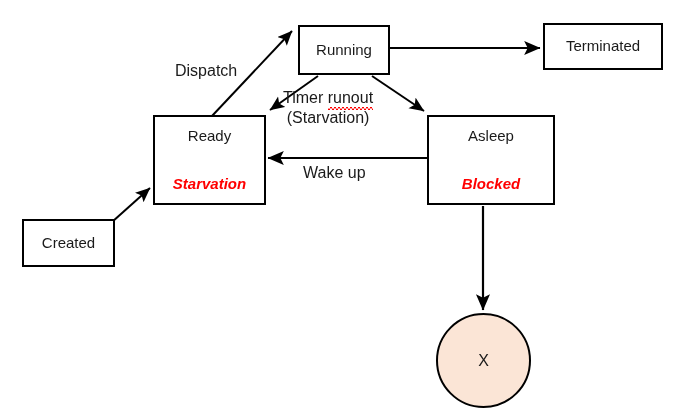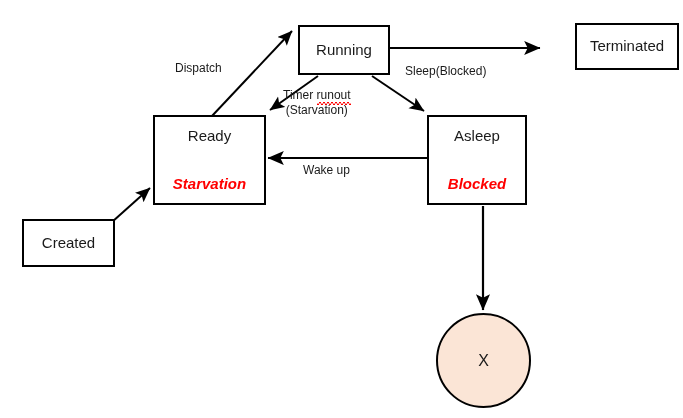--- a/index.html
+++ b/index.html
@@ -133,7 +133,7 @@
     <span class="node-label">Running</span>
   </div>
 
-  <div class="node" style="left:543px; top:23px; width:104px; height:47px;margin-left:32px;">
+  <div class="node" style="left:543px; top:23px; width:120px; height:47px;">
     <span class="node-label">Terminated</span>
   </div>
 

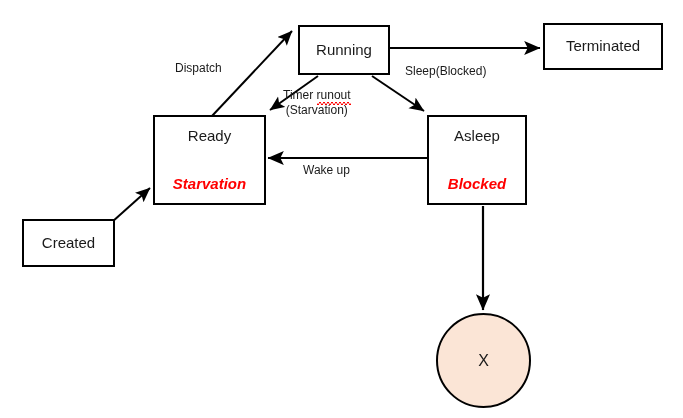--- a/index.html
+++ b/index.html
@@ -64,7 +64,7 @@
   }
   .edge-label {
     position: absolute;
-    font-size: 12px;
+    font-size: 16px;
     color: #1a1a1a;
     white-space: nowrap;
     z-index: 4;

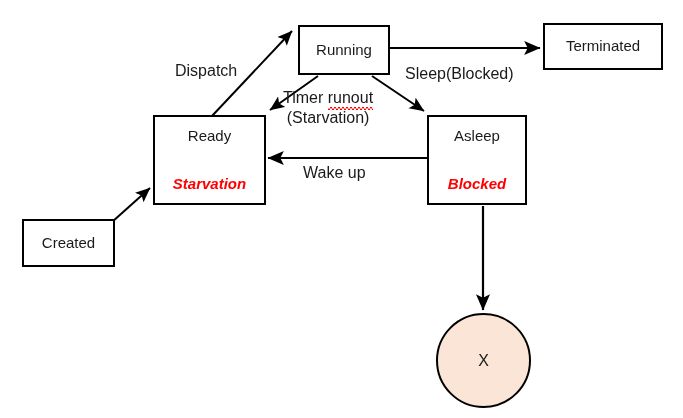--- a/index.html
+++ b/index.html
@@ -166,9 +166,6 @@
     <div style="text-align:center;">(Starvation)</div>
   </div>
 
-  <div class="edge-label" style="left:405px; top:64px;">
-    <span>Sleep(Blocked)</span>
-  </div>
 
   <div class="edge-label" style="left:303px; top:163px;">
     <span>Wake up</span>

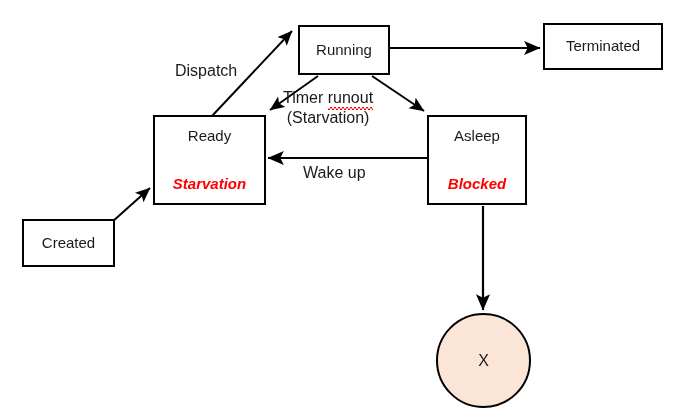--- a/index.html
+++ b/index.html
@@ -142,7 +142,7 @@
     <span class="node-warn">Starvation</span>
   </div>
 
-  <div class="node" style="left:427px; top:115px; width:100px; height:90px;">
+  <div class="node" style="left:427px; top:115px; width:128px; height:90px;">
     <span class="node-label">Asleep</span>
     <span class="node-warn">Blocked</span>
   </div>

